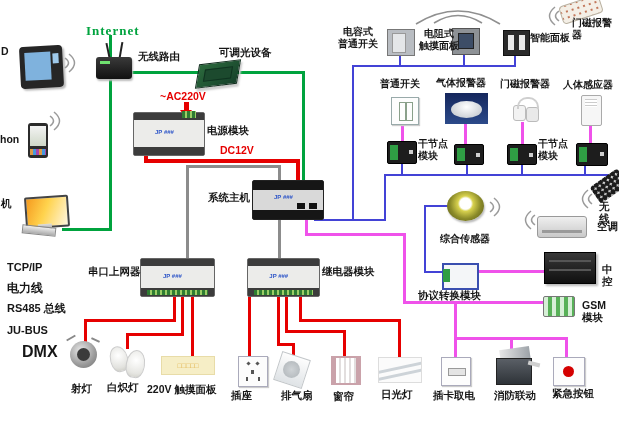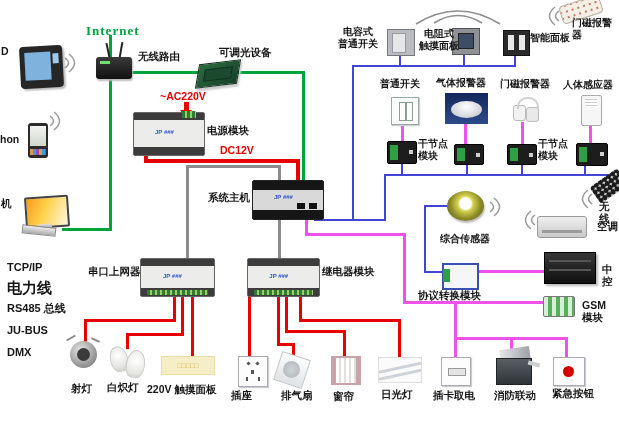--- a/index.html
+++ b/index.html
@@ -302,7 +302,7 @@
   <div class="lbl" style="left:322px;top:265px">继电器模块</div>
 
   <div class="lbl" style="left:7px;top:261px;font-size:11px">TCP/IP</div>
-  <div class="lbl" style="left:7px;top:282px;font-size:15px">电力线</div>
+  <div class="lbl" style="left:7px;top:282px;font-size:12px">电力线</div>
   <div class="lbl" style="left:7px;top:302px;font-size:11px">RS485 总线</div>
   <div class="lbl" style="left:7px;top:324px;font-size:11px">JU-BUS</div>
   <div class="lbl" style="left:7px;top:346px;font-size:11px">DMX</div>

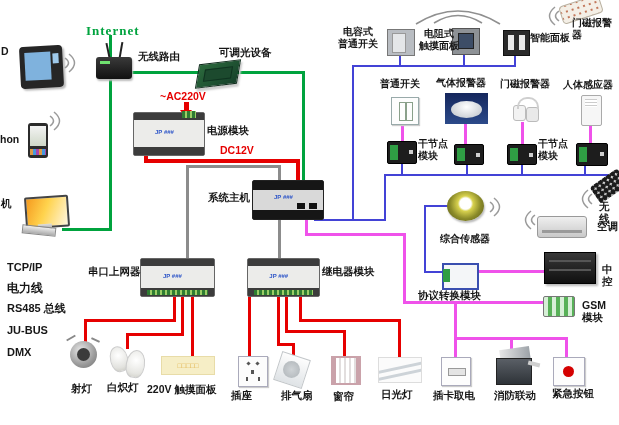--- a/index.html
+++ b/index.html
@@ -305,7 +305,7 @@
   <div class="lbl" style="left:7px;top:282px;font-size:12px">电力线</div>
   <div class="lbl" style="left:7px;top:302px;font-size:11px">RS485 总线</div>
   <div class="lbl" style="left:7px;top:324px;font-size:11px">JU-BUS</div>
-  <div class="lbl" style="left:7px;top:346px;font-size:11px">DMX</div>
+  <div class="lbl" style="left:22px;top:346px;font-size:16px">DMX</div>
 
   <div class="lbl small center" style="left:338px;top:26px">电容式
 普通开关</div>

